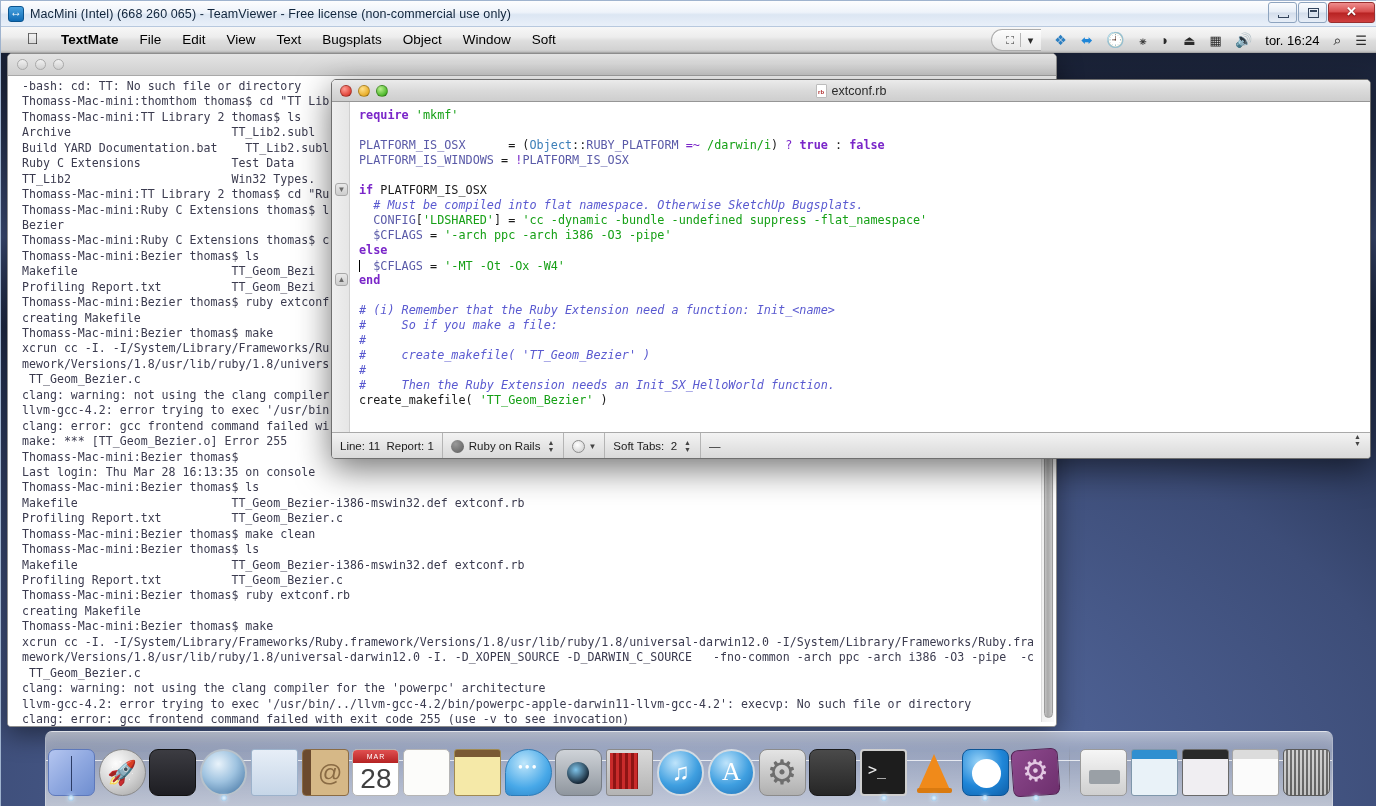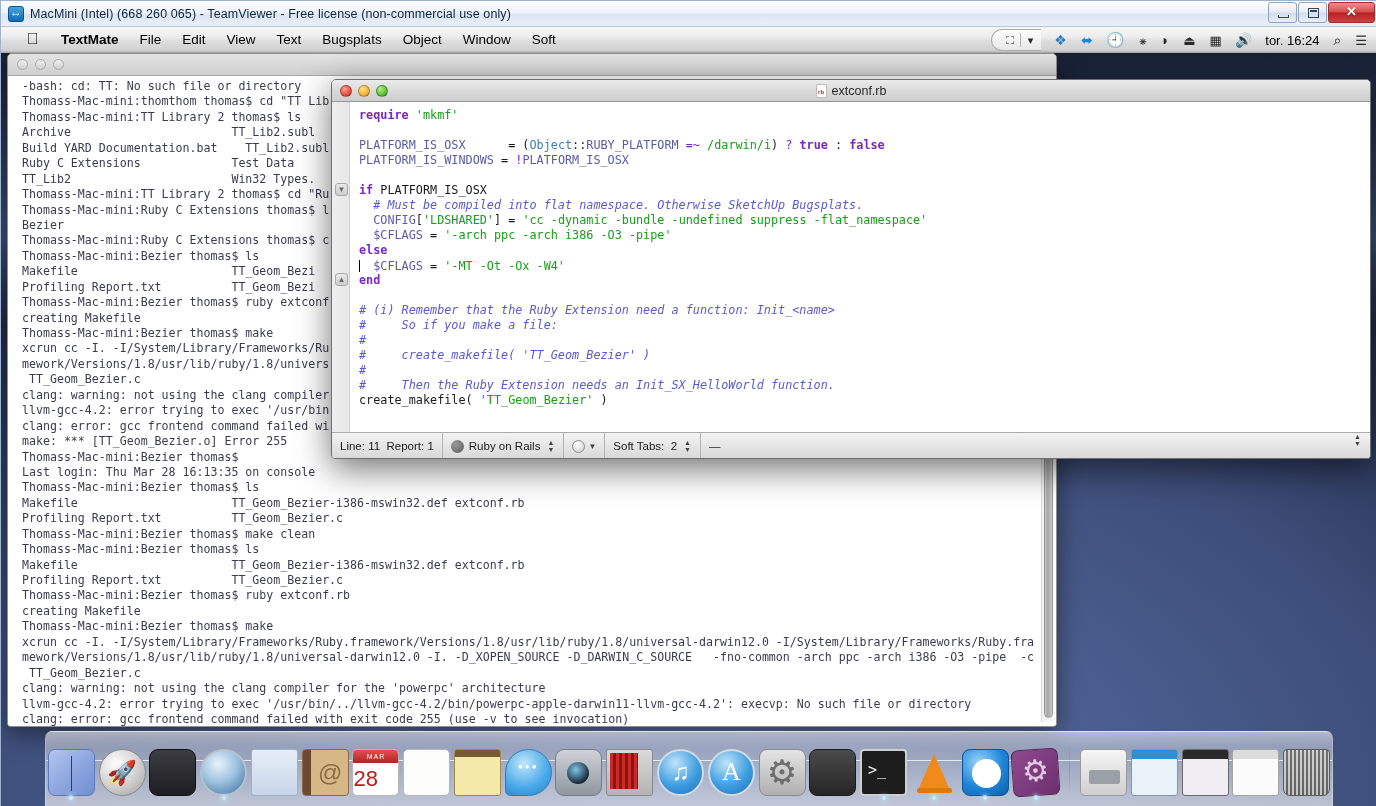--- a/index.html
+++ b/index.html
@@ -267,7 +267,7 @@
   .ic-contacts:after{content:"@";position:absolute;left:10px;right:0;top:9px;text-align:center;font-size:24px;color:#8a6b44;}
   .ic-cal{background:#fff;border-radius:5px;border:1px solid #b5b5b5;overflow:hidden;}
   .ic-cal .ch{height:13px;background:linear-gradient(to bottom,#e05050,#b52222);color:#fff;font-size:7px;text-align:center;line-height:13px;letter-spacing:1px;}
-  .ic-cal .cd{font-size:22px;text-align:left;color:#b91c1c;line-height:32px;}
+  .ic-cal .cd{font-size:28px;text-align:center;color:#404040;line-height:32px;}
   .ic-remind{background:#fcfcfa;border-radius:5px;border:1px solid #b5b5b5;}
   .ic-notes{background:linear-gradient(to bottom,#7a5a34 0 7px,#f5e9a8 7px 100%);border-radius:3px;border:1px solid #a08a52;}
   .ic-msg{background:radial-gradient(circle at 40% 30%,#bfe6fb,#47a8e8 60%,#2b7fc2);border-radius:50% 50% 50% 12%;border:1px solid #2d7cb8;}

